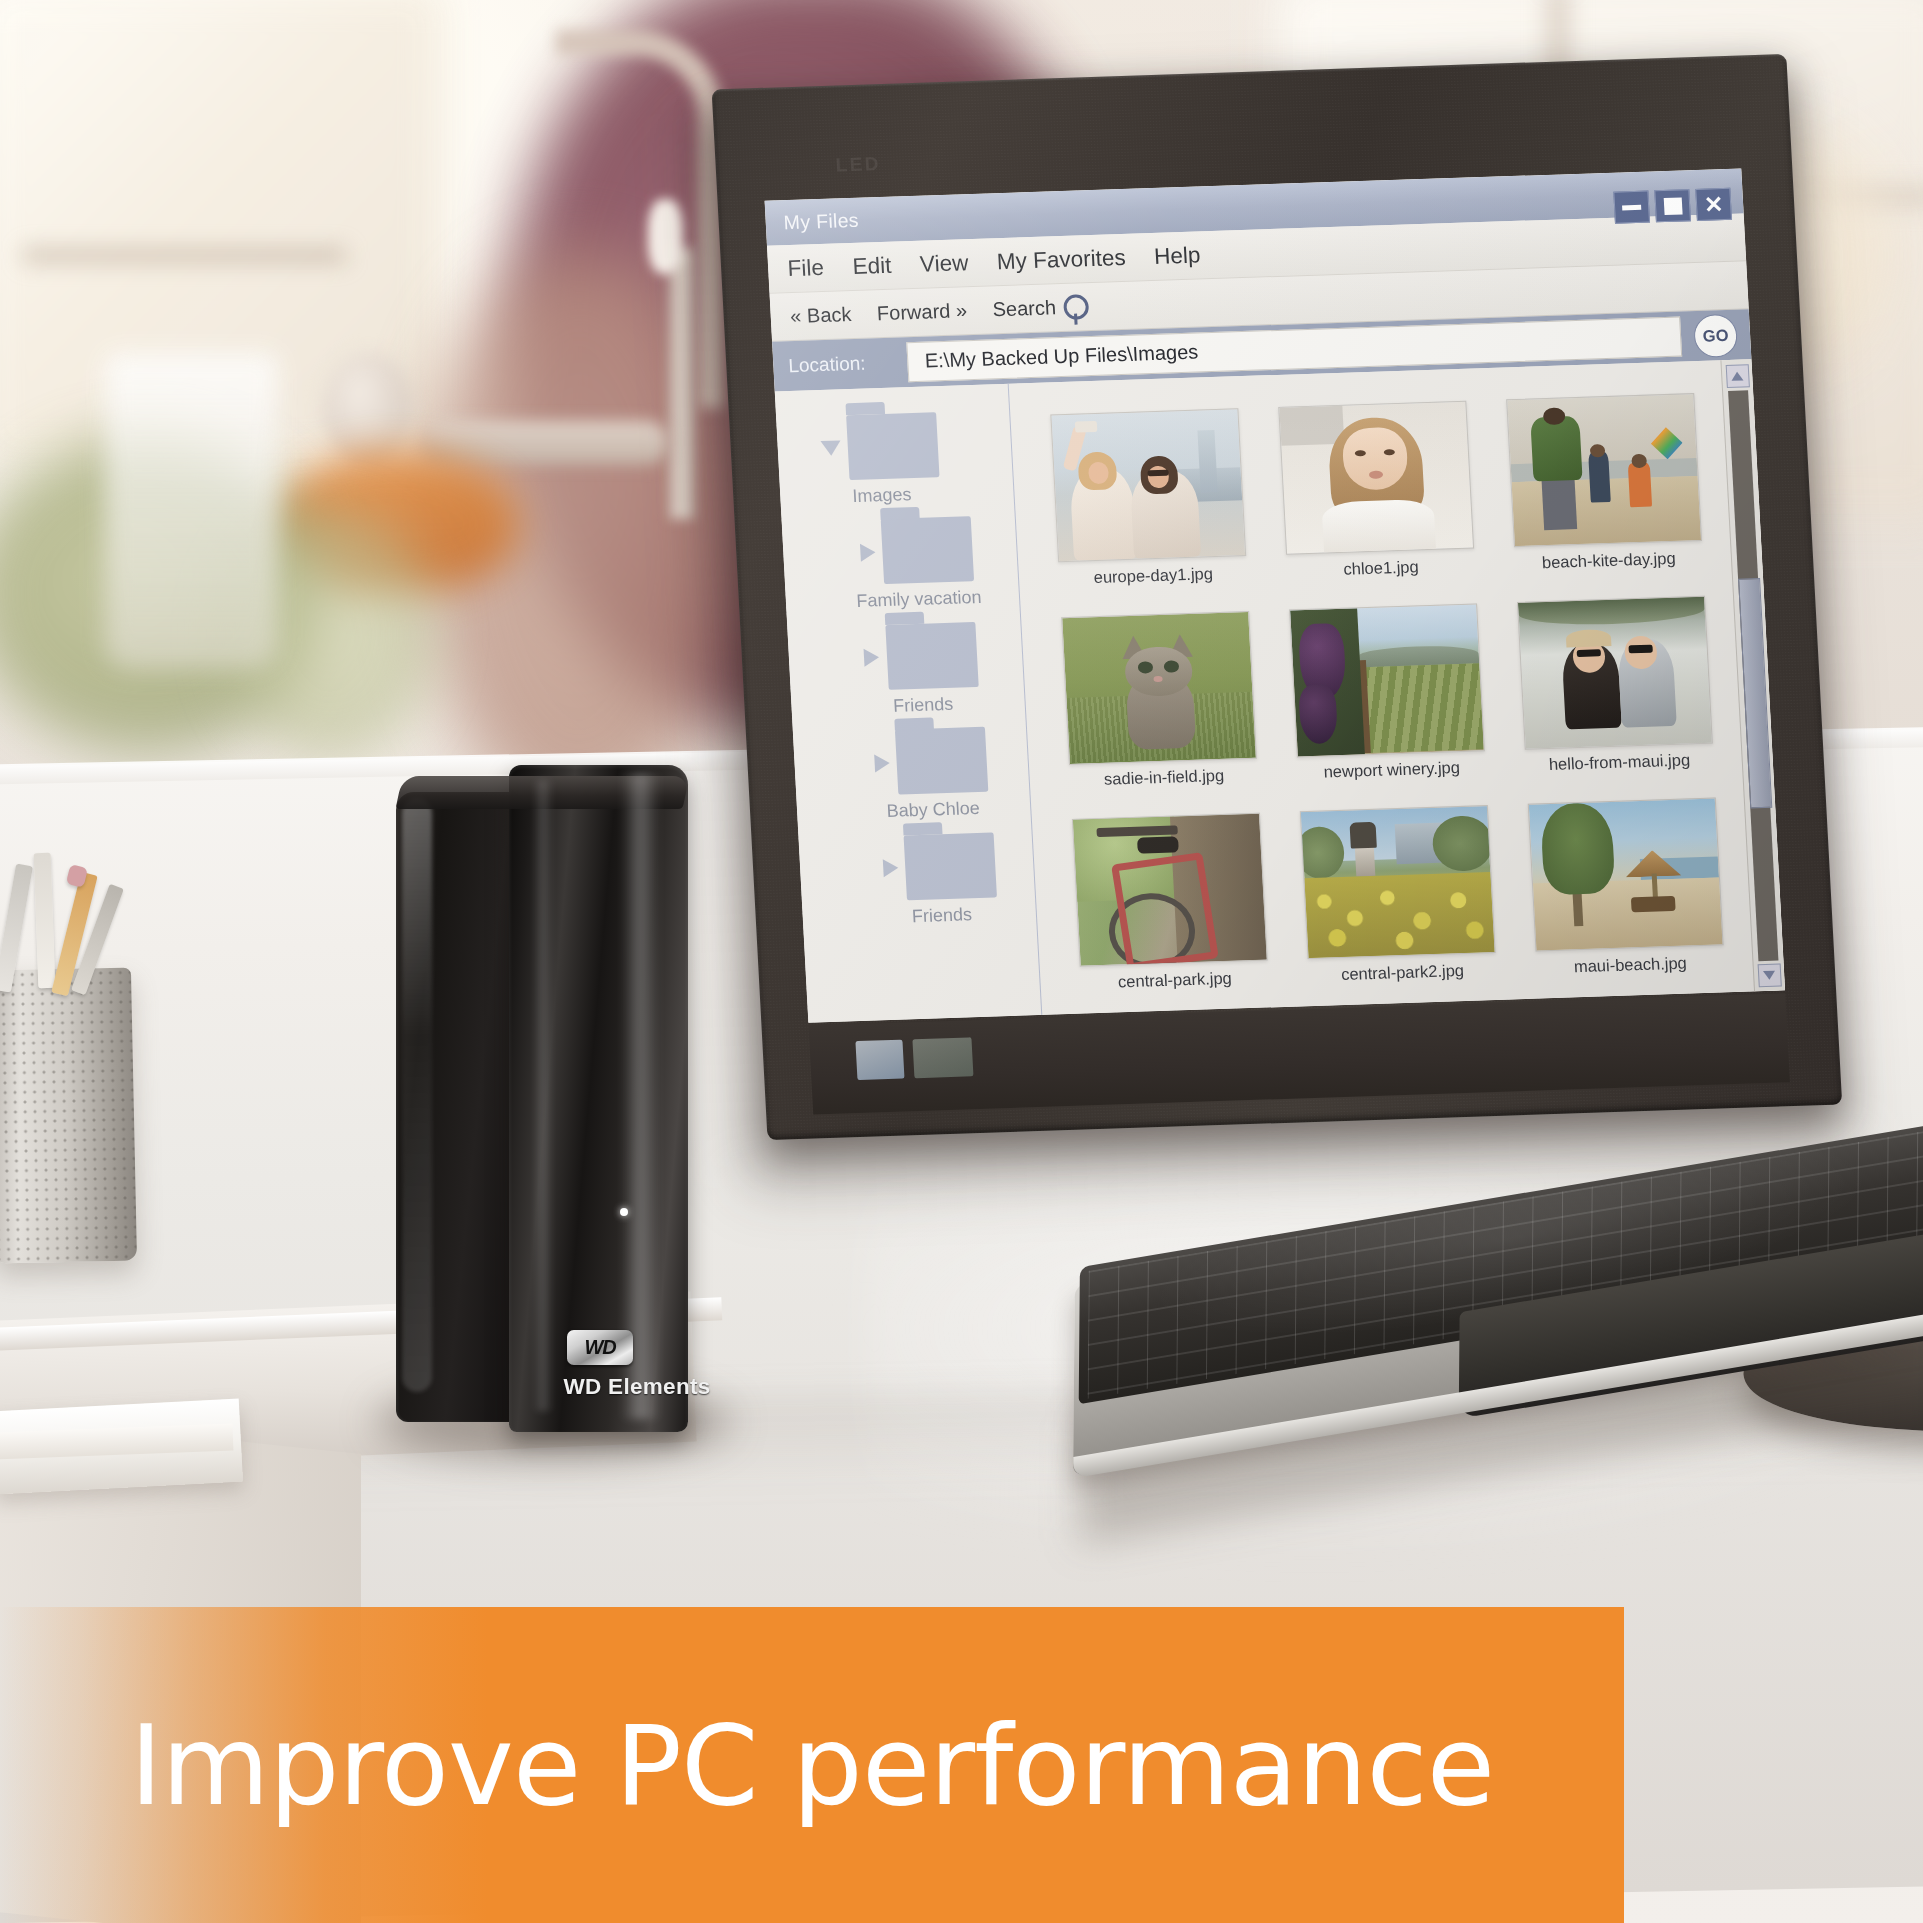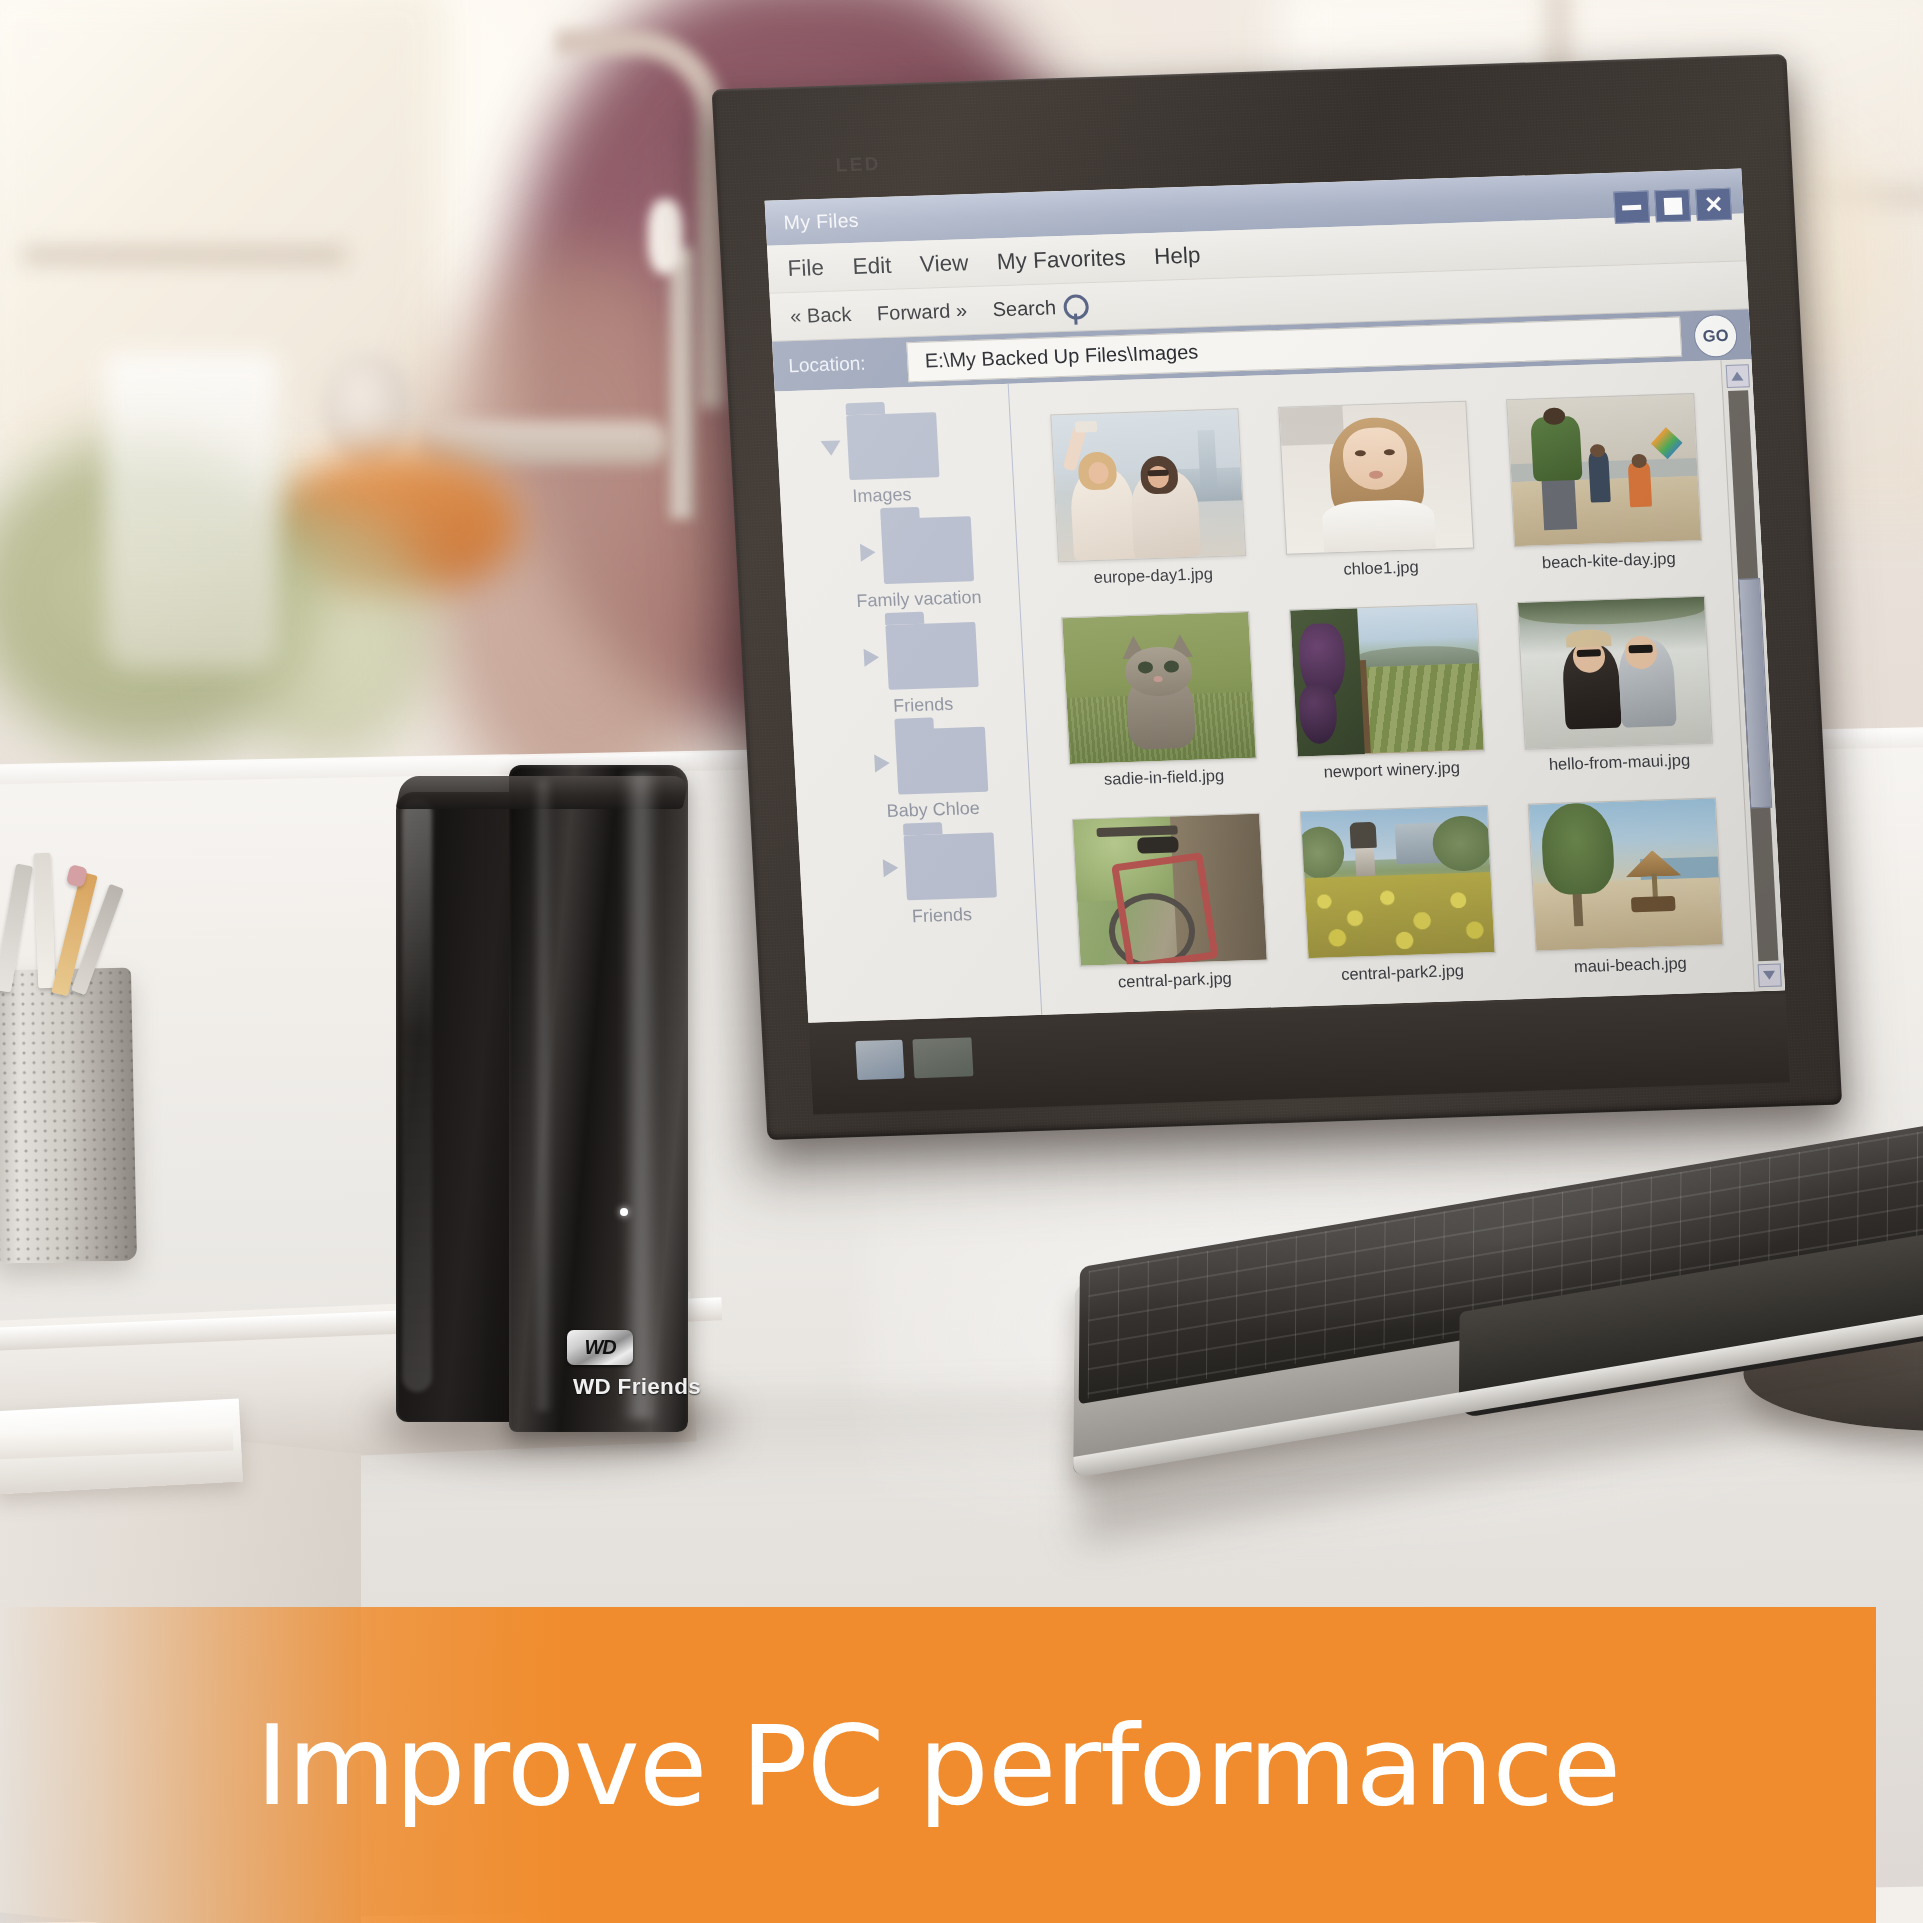--- a/index.html
+++ b/index.html
@@ -743,7 +743,7 @@
     <div class="wd-badge">
       <span>WD</span>
     </div>
-    <div class="wd-text">WD Friends</div>
+    <div class="wd-text">WD Elements</div>
   </div>
 
   <div id="banner">

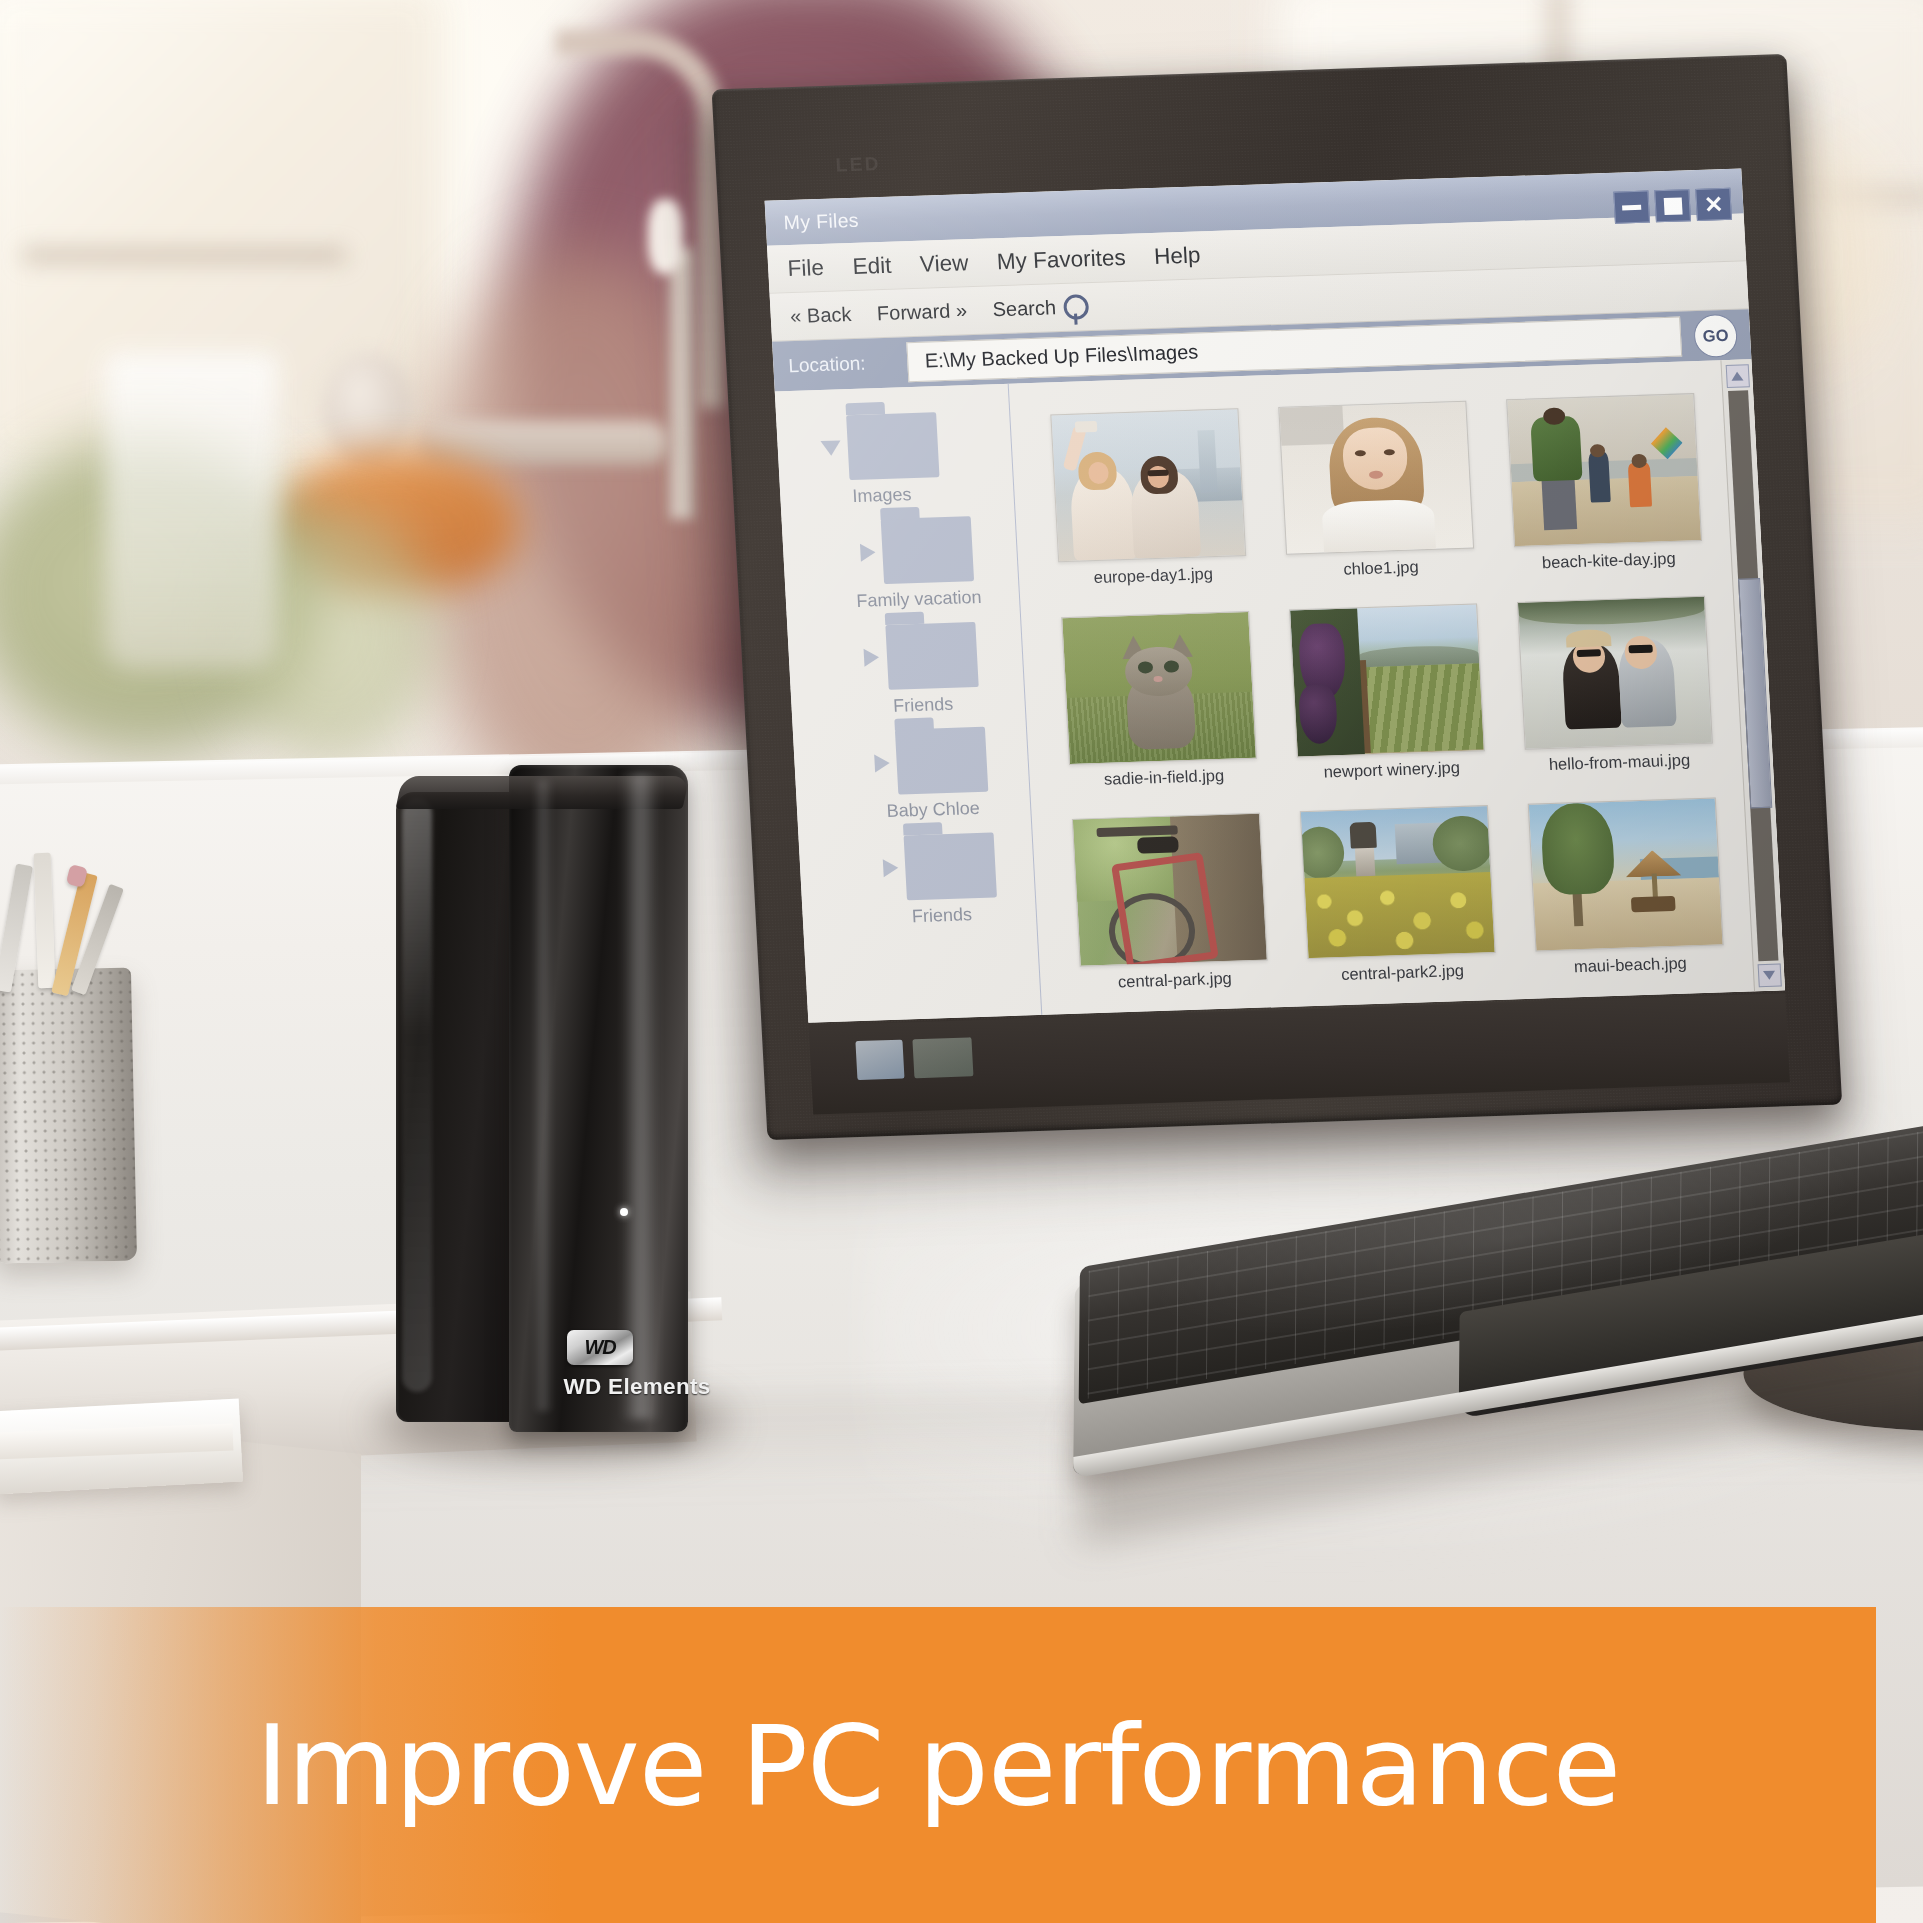--- a/index.html
+++ b/index.html
@@ -388,7 +388,7 @@
     background:linear-gradient(180deg,#e6e4e0,#b4b1ac);}
 
   
-  #banner{position:absolute;left:0;top:1607px;width:1876px;height:317px;
+  #banner{position:absolute;left:0;top:1607px;width:1624px;height:317px;
     background:linear-gradient(90deg,
       rgba(240,140,45,0) 0%,
       rgba(240,140,45,.18) 5%,

